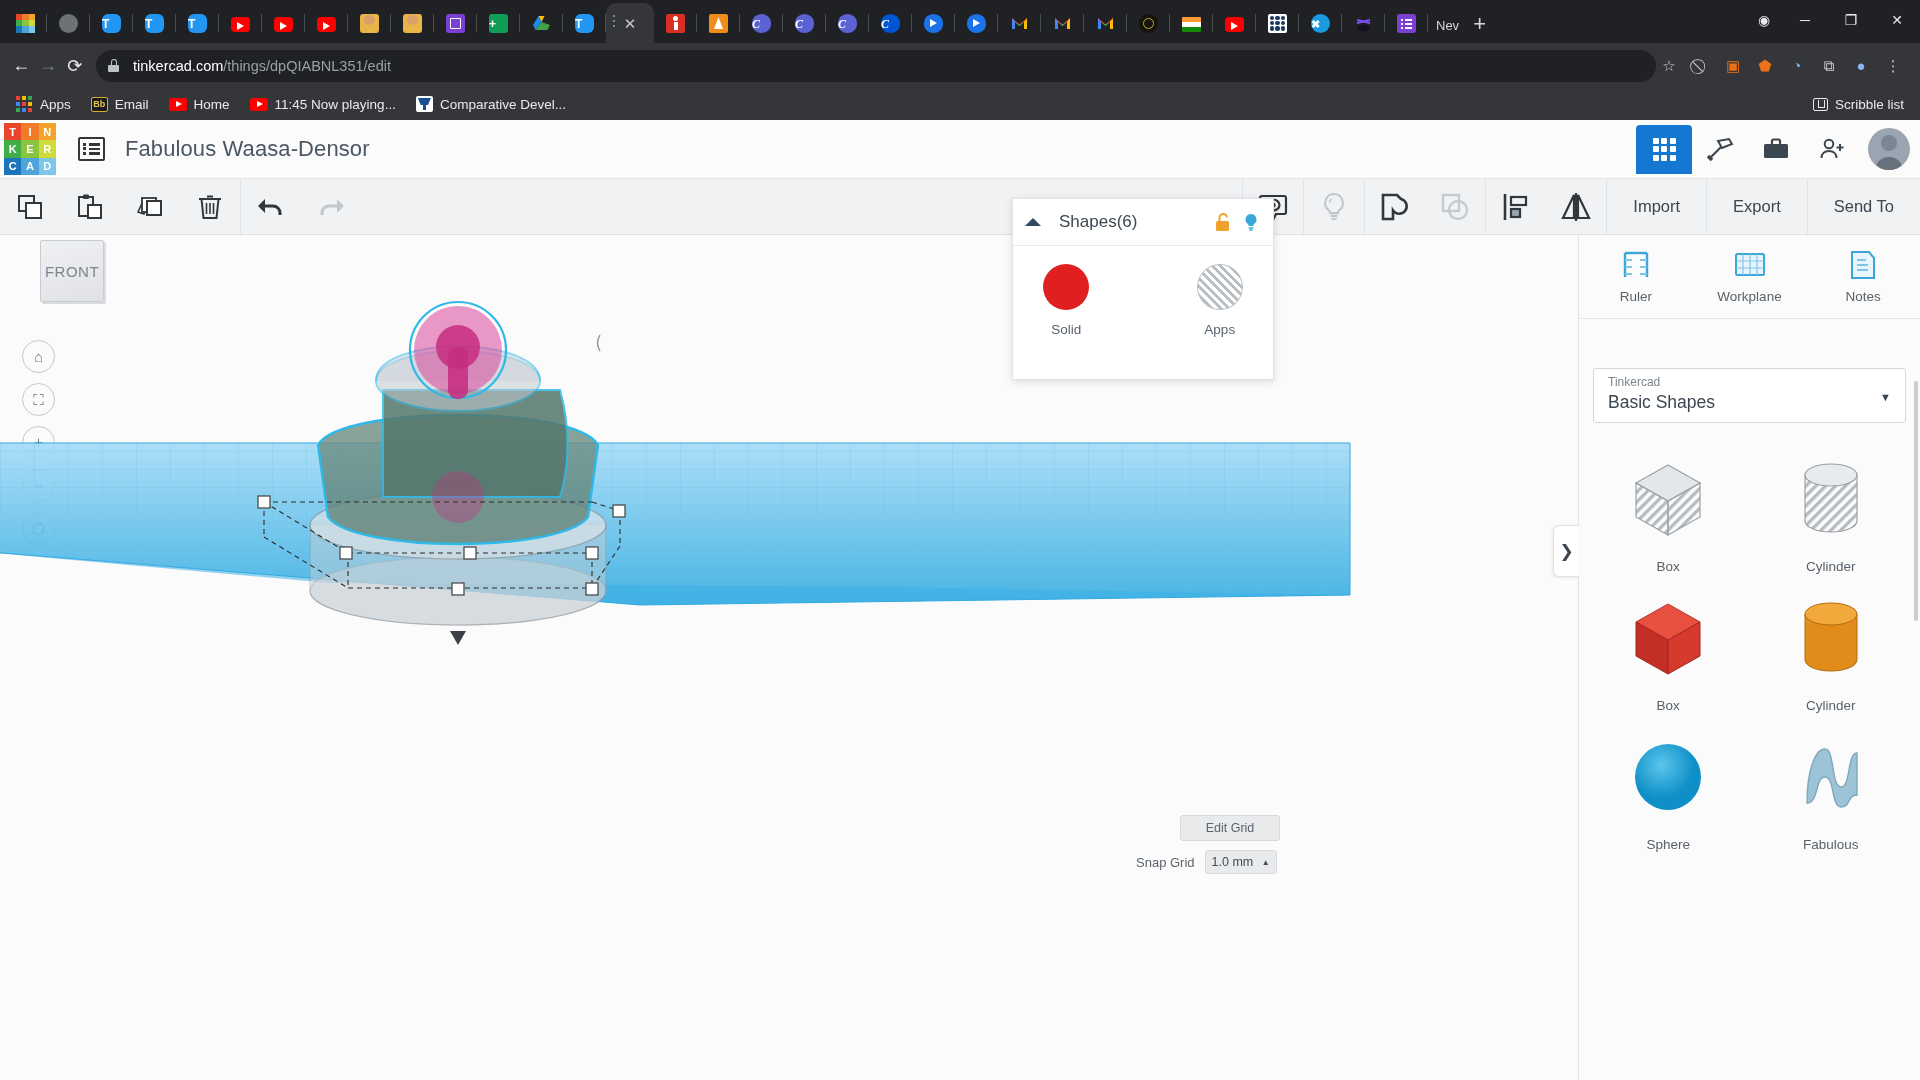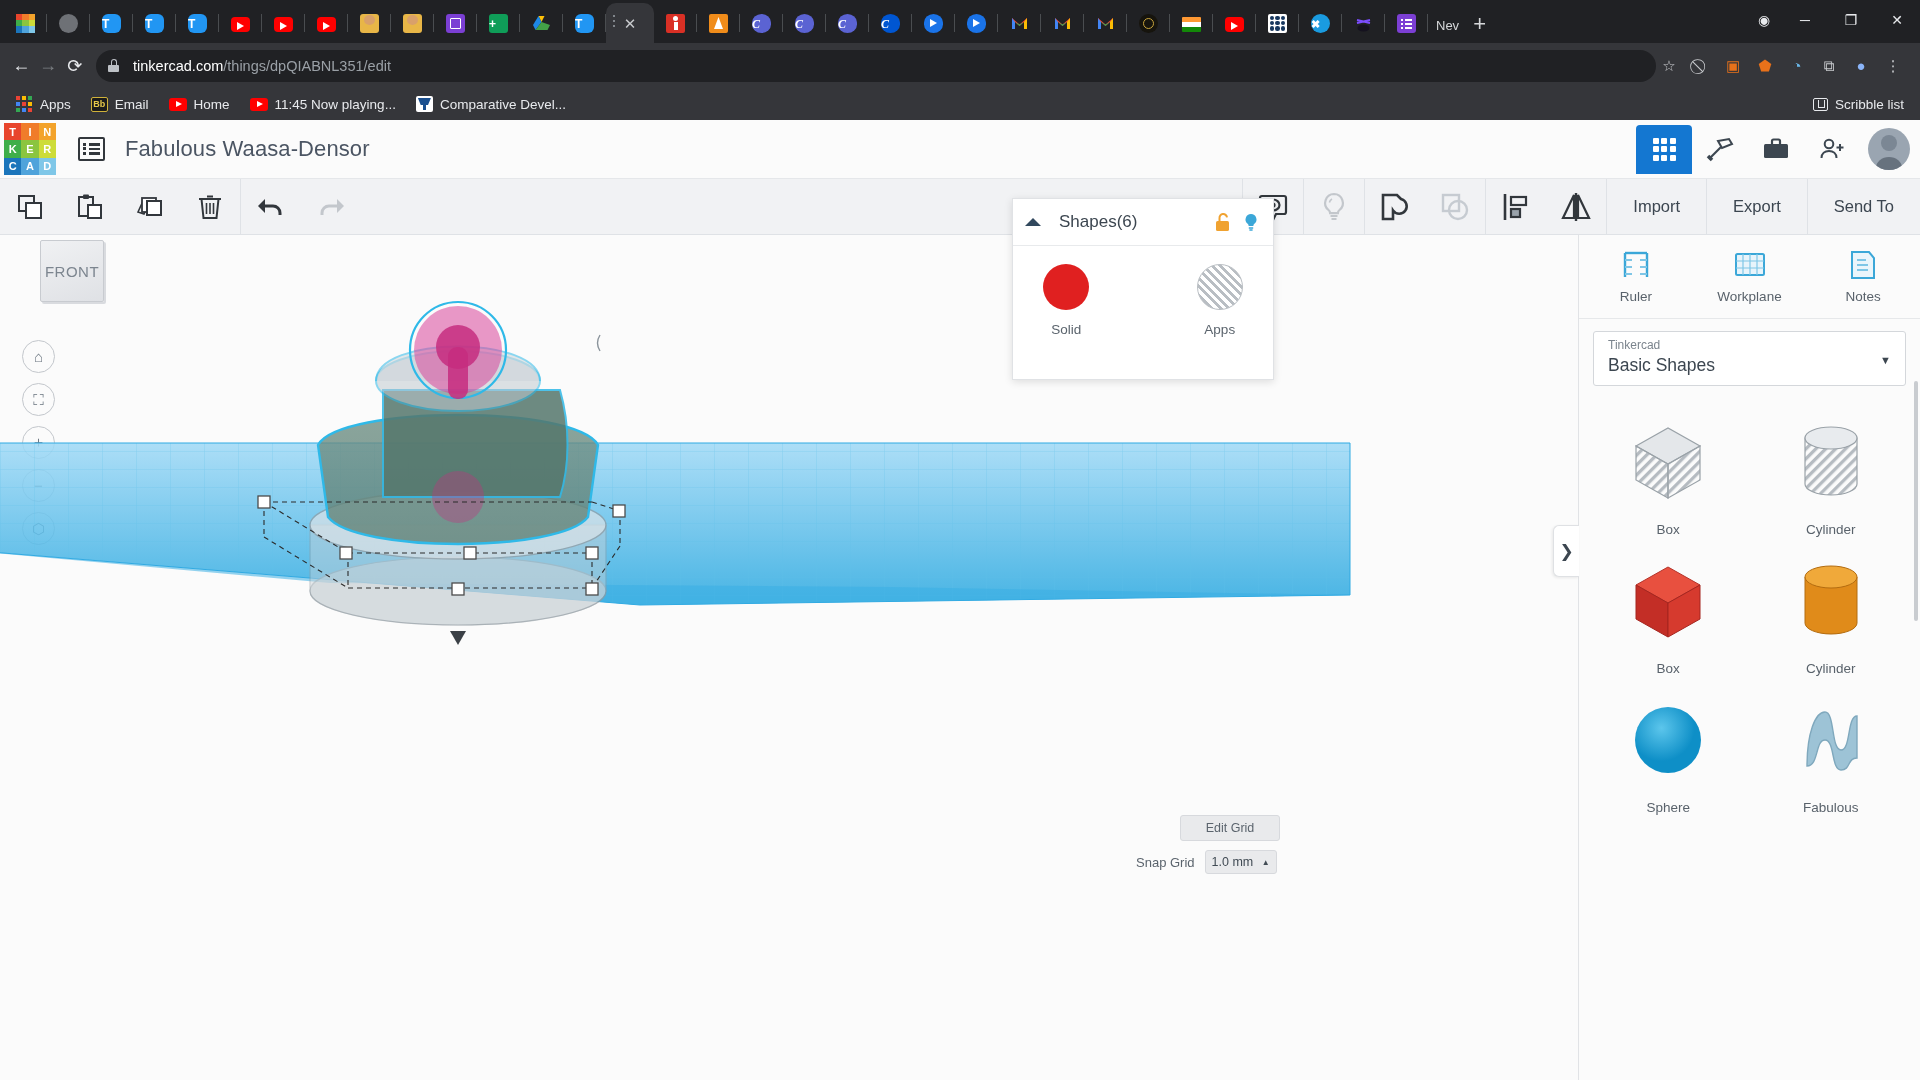--- a/index.html
+++ b/index.html
@@ -192,7 +192,7 @@
   .sb-select-wrap { padding: 12px 14px 10px 14px; }
   .sb-select {
     border: 1px solid #d4d7db; border-radius: 3px; background: #fff;
-    padding: 6px 12px 9px 14px; position: relative;
+    padding: 6px 12px 9px 14px; position: relative; margin-top: 37px;
   }
   .sb-sel-small { font-size: 12px; color: #7b848d; }
   .sb-sel-big { font-size: 17.5px; color: #3c4650; margin-top: 3px; }

